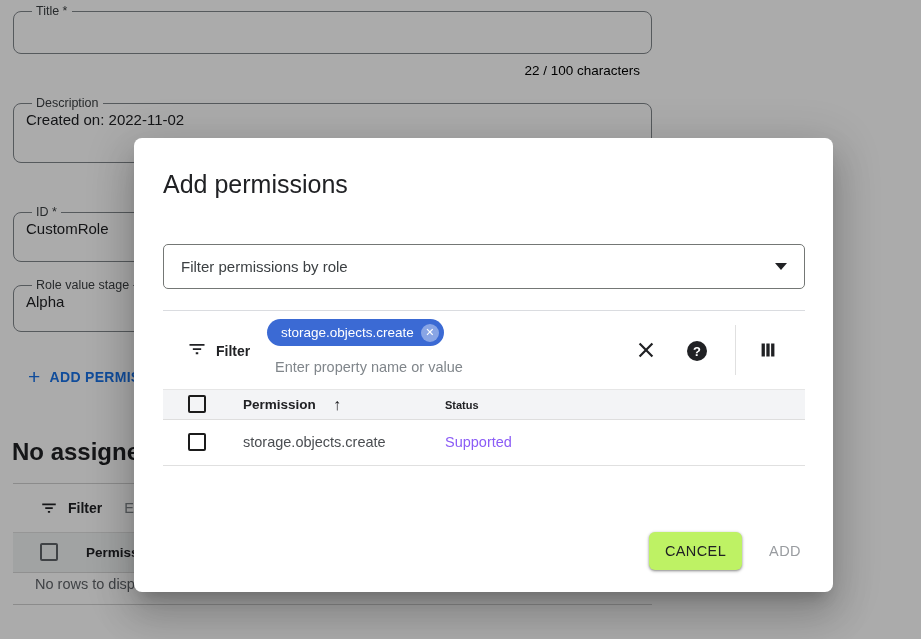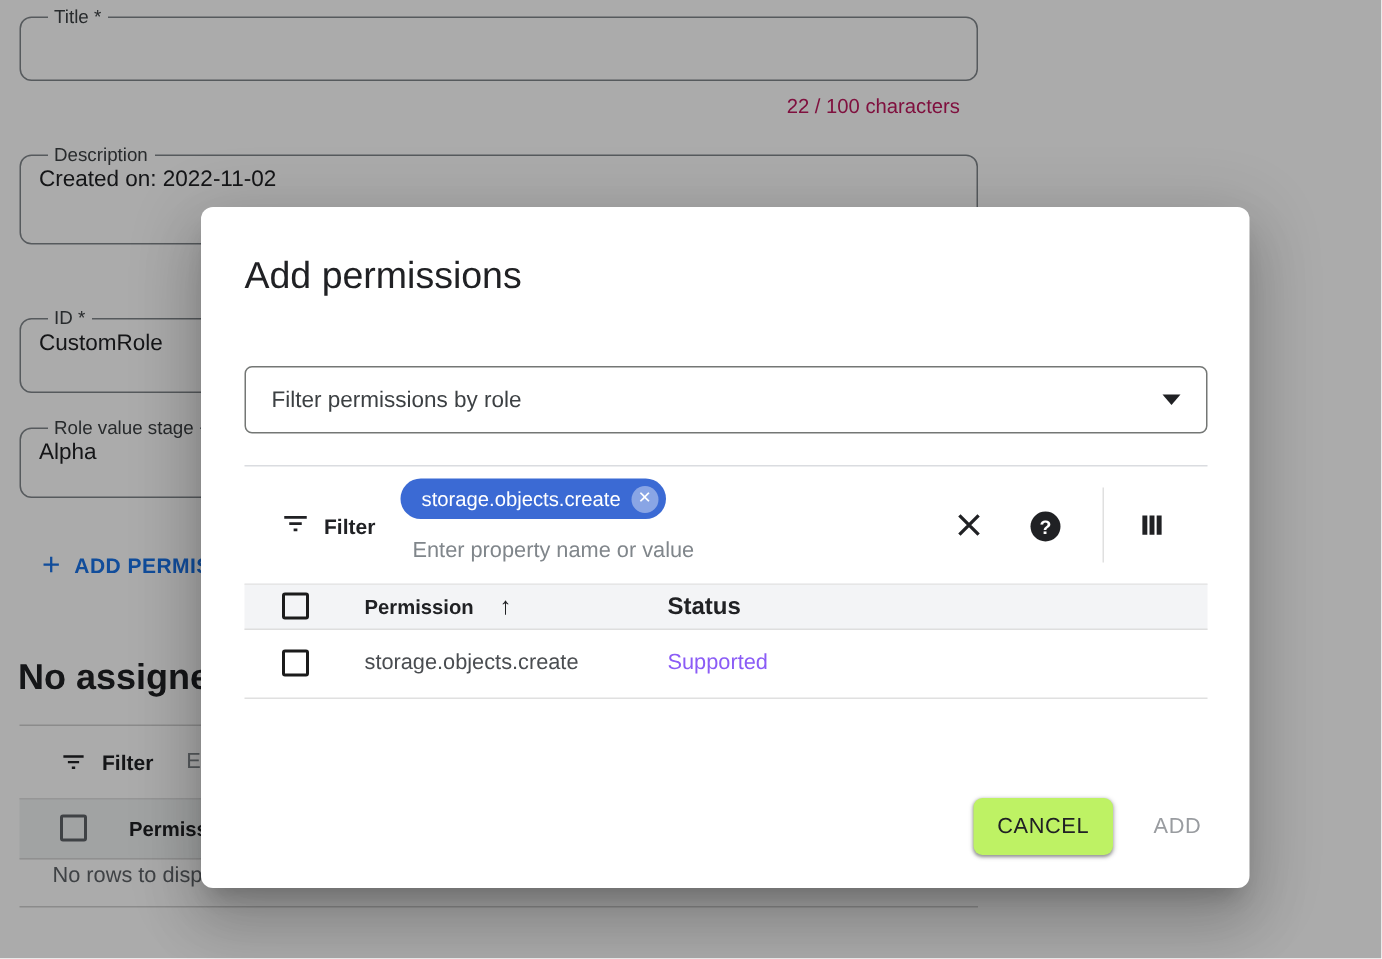--- a/index.html
+++ b/index.html
@@ -23,7 +23,7 @@
   .mfield-value { font-size:15px; color:#202124; padding-top:1px; }
   .char-counter {
     position:absolute; left:13px; top:63px; width:627px; text-align:right;
-    font-size:13.5px; color:#be185d;
+    font-size:13.5px; color:#000000;
   }
   .add-perm-btn {
     position:absolute; left:12px; top:359px; height:35px; padding:0 16px;

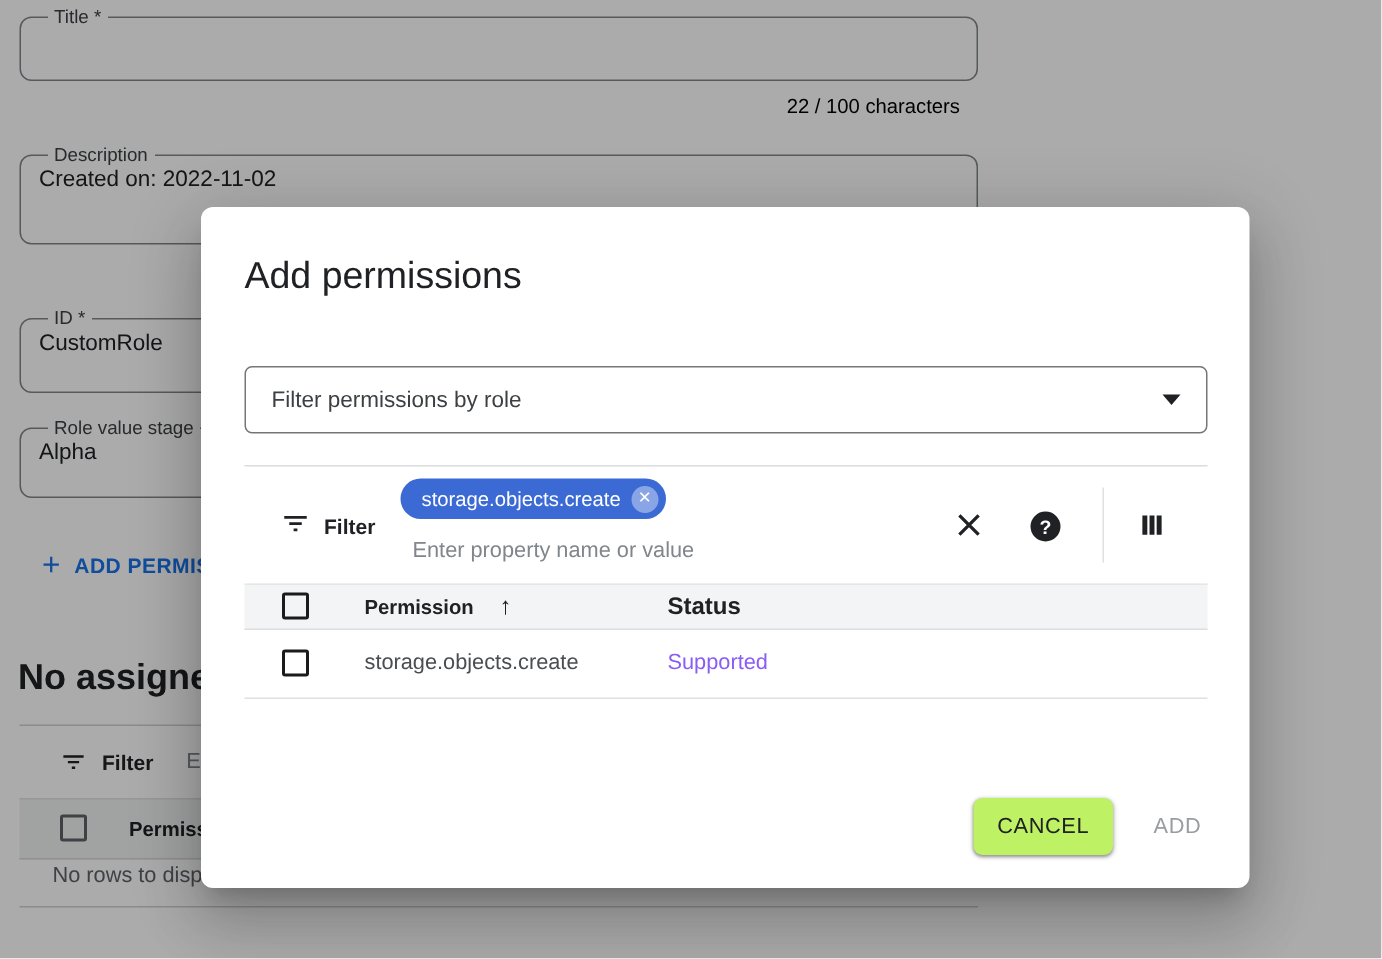--- a/index.html
+++ b/index.html
@@ -106,7 +106,7 @@
   .thead .cb { position:absolute; left:25px; top:5px; }
   .thead .col-permission { position:absolute; left:80px; top:0; line-height:30px; font-size:13.5px; font-weight:700; color:#202124; cursor:pointer; }
   .sort-arrow { position:absolute; left:170px; top:0; line-height:29px; font-size:16px; font-weight:700; color:#202124; }
-  .thead .col-status { position:absolute; left:282px; top:0; line-height:30px; font-size:16px; font-weight:700; color:#202124; }
+  .thead .col-status { position:absolute; left:282px; top:0; line-height:30px; font-size:11px; font-weight:700; color:#202124; }
   .trow { position:relative; height:46px; border-bottom:1px solid #e0e0e0; }
   .trow .cb { position:absolute; left:25px; top:13px; }
   .trow .cell-permission { position:absolute; left:80px; top:0; line-height:45px; font-size:14.5px; color:#4a4d51; }

